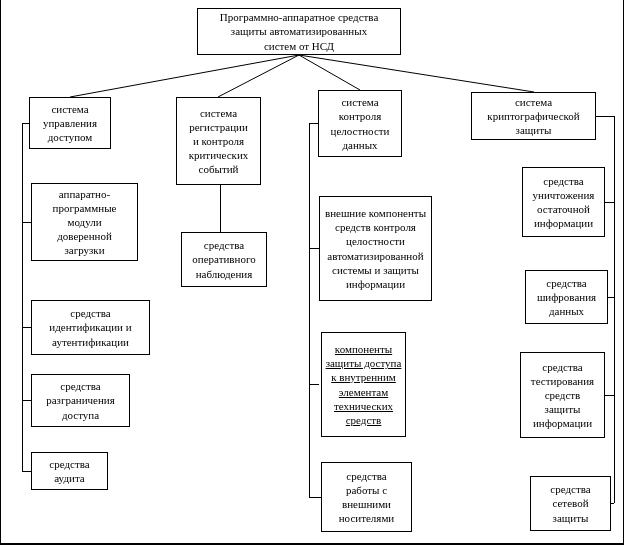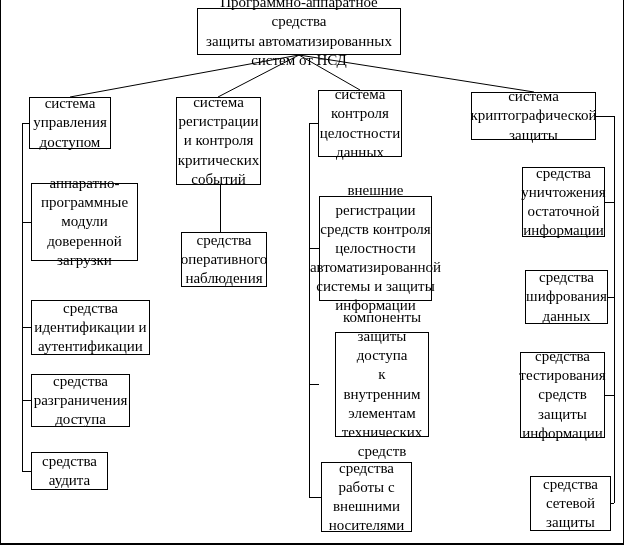--- a/index.html
+++ b/index.html
@@ -31,7 +31,7 @@
     align-items: center;
     justify-content: center;
     text-align: center;
-    font-size: 15px;
+    font-size: 11px;
     line-height: 1.28;
     color: #000;
     white-space: pre-line;

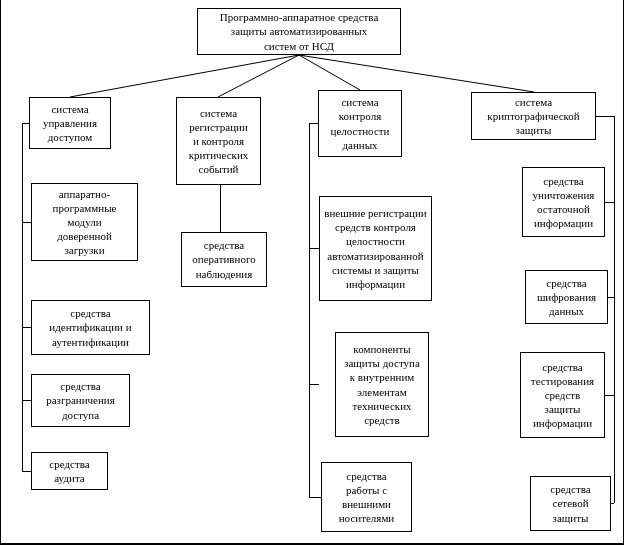--- a/index.html
+++ b/index.html
@@ -109,7 +109,7 @@
 контроля
 целостности
 данных</div>
-  <div class="node" style="left:318px; top:196px; width:113px; height:105px;">внешние регистрации
+  <div class="node" style="left:318px; top:196px; width:113px; height:105px;">внешние компоненты
 средств контроля
 целостности
 автоматизированной

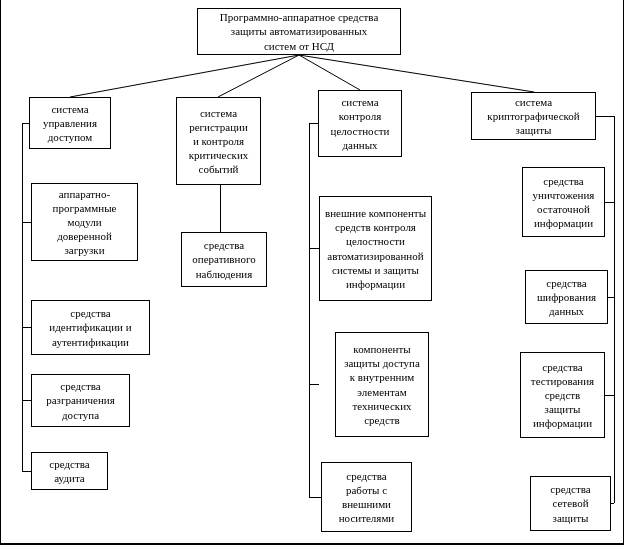--- a/index.html
+++ b/index.html
@@ -115,7 +115,7 @@
 автоматизированной
 системы и защиты
 информации</div>
-  <div class="node" style="left:334px; top:332px; width:94px; height:105px;">компоненты
+  <div class="node" style="left:320px; top:332px; width:85px; height:105px;text-decoration:underline;">компоненты
 защиты доступа
 к внутренним
 элементам

